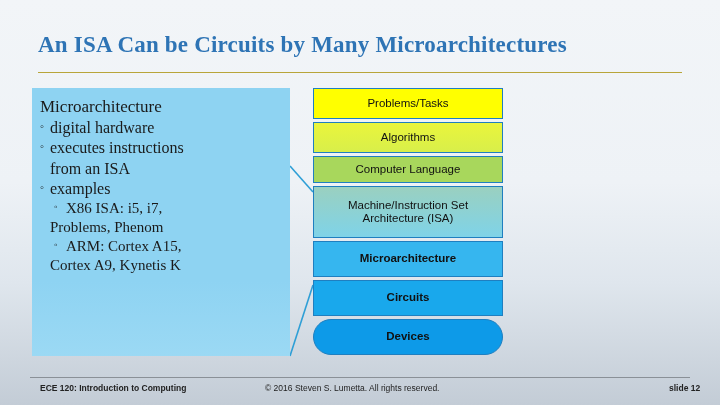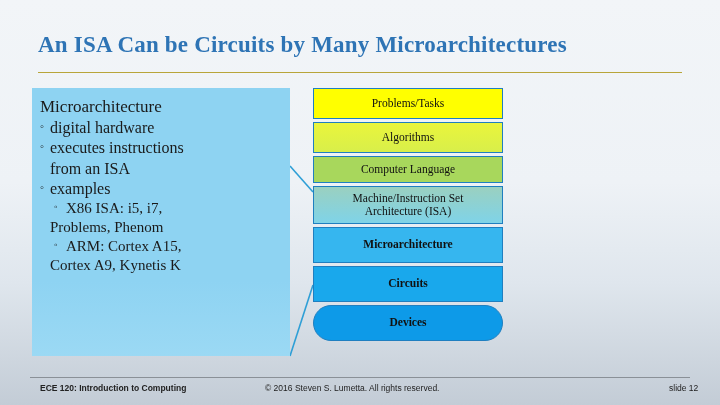--- a/index.html
+++ b/index.html
@@ -107,7 +107,7 @@
     align-items: center;
     justify-content: center;
     text-align: center;
-    font-family: Liberation Serif, serif;
+    font-family: Liberation Sans, sans-serif;
     font-size: 11.5px;
     color: #111111;
     line-height: 1.15;

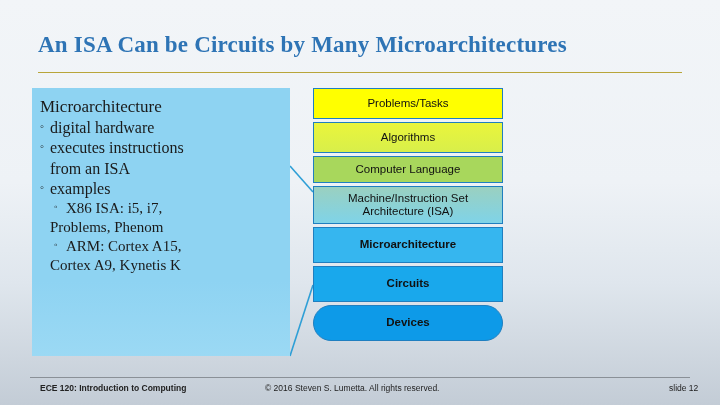--- a/index.html
+++ b/index.html
@@ -116,7 +116,7 @@
   .layer.l0 { height: 31px; background: #ffff00; }
   .layer.l1 { height: 31px; background: linear-gradient(to bottom, #eaf53c 0%, #d8ef4a 100%); }
   .layer.l2 { height: 27px; background: #a8d75c; }
-  .layer.l3 { height: 38px; background: linear-gradient(to bottom, #9ad0c0 0%, #7fd3e8 100%); }
+  .layer.l3 { height: 52px; background: linear-gradient(to bottom, #9ad0c0 0%, #7fd3e8 100%); }
   .layer.l4 { height: 36px; background: #36b6ef; }
   .layer.l5 { height: 36px; background: #19a8ec; }
   .layer.l6 { height: 36px; background: #0d9ae8; border-radius: 18px; }

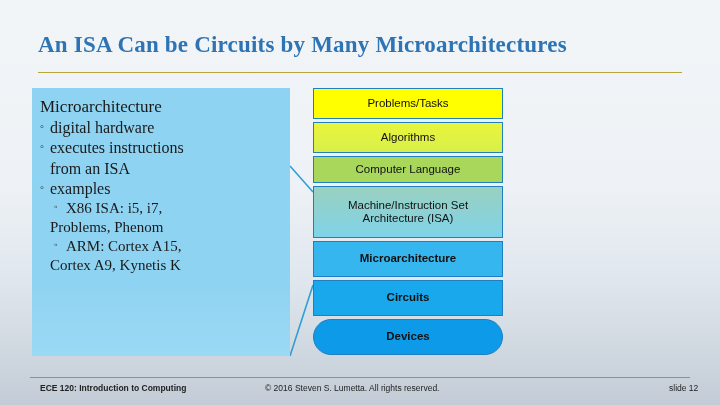--- a/index.html
+++ b/index.html
@@ -151,7 +151,7 @@
   }
   .footer-left { left: 40px; }
   .footer-center { left: 265px; font-weight: normal; }
-  .footer-right { left: 625px; font-weight: normal; padding-left: 44px; }
+  .footer-right { left: 625px; font-weight: bold; padding-left: 44px; }
 </style>
 </head>
 <body>

